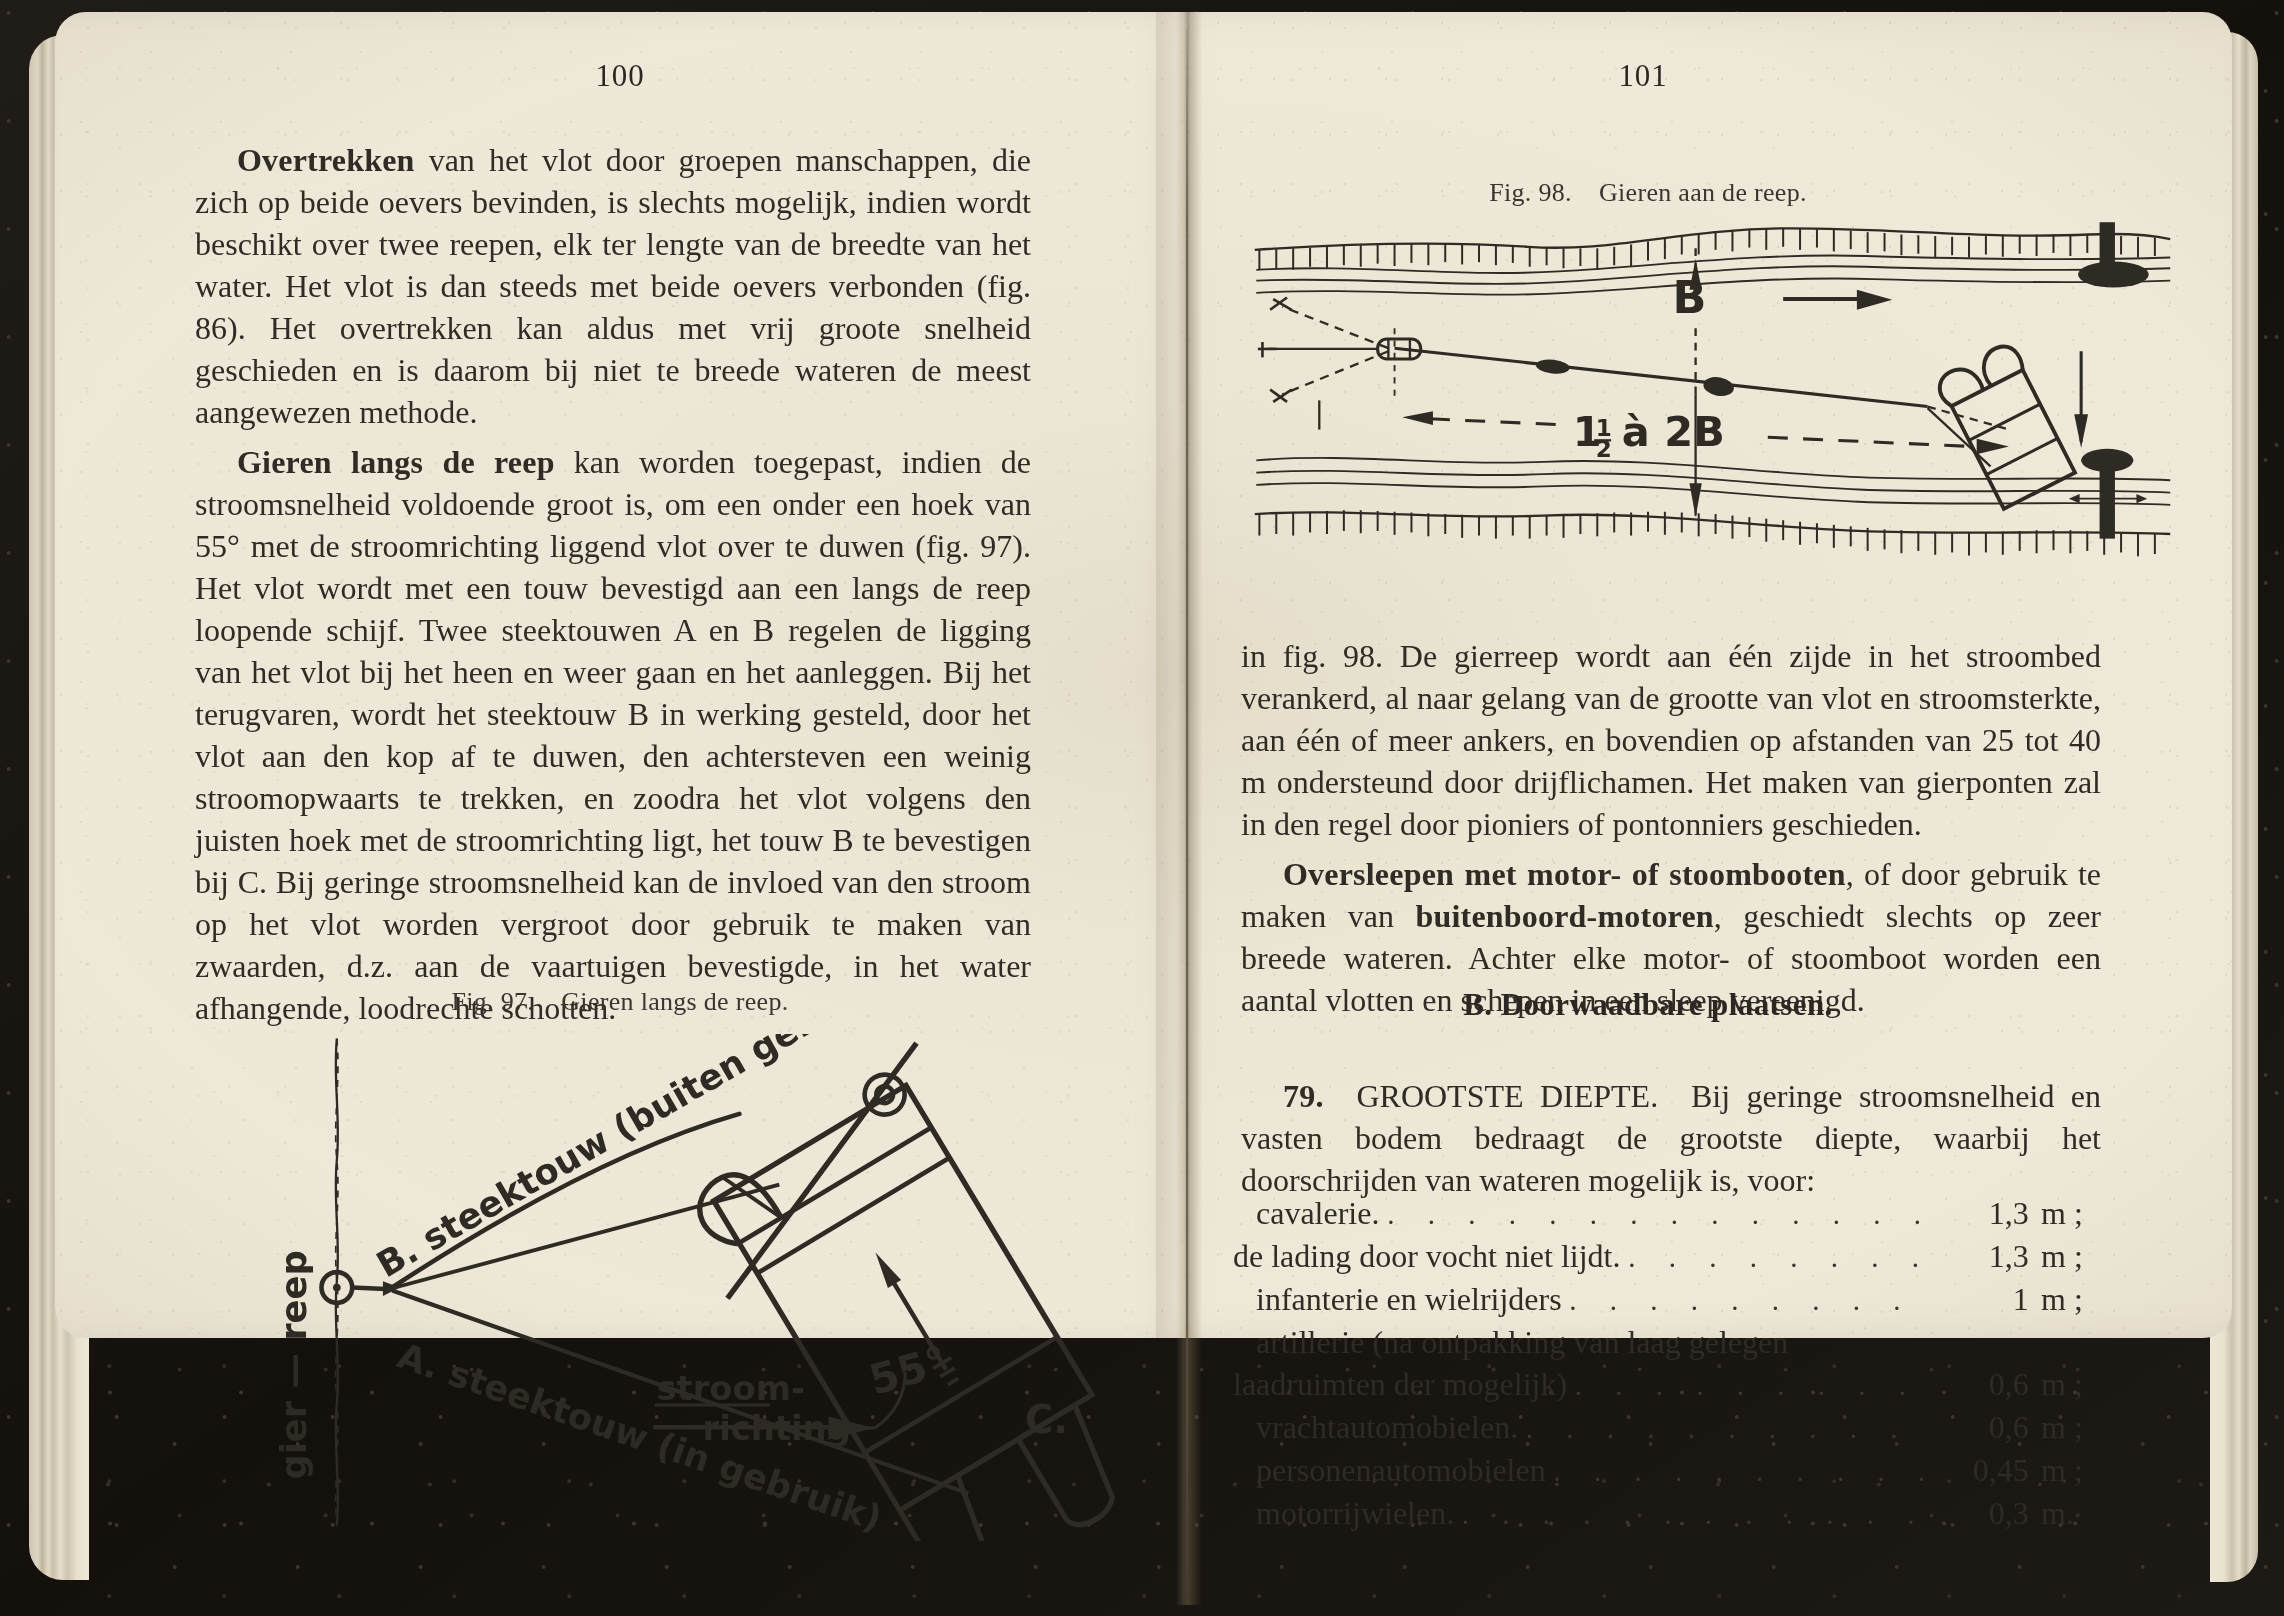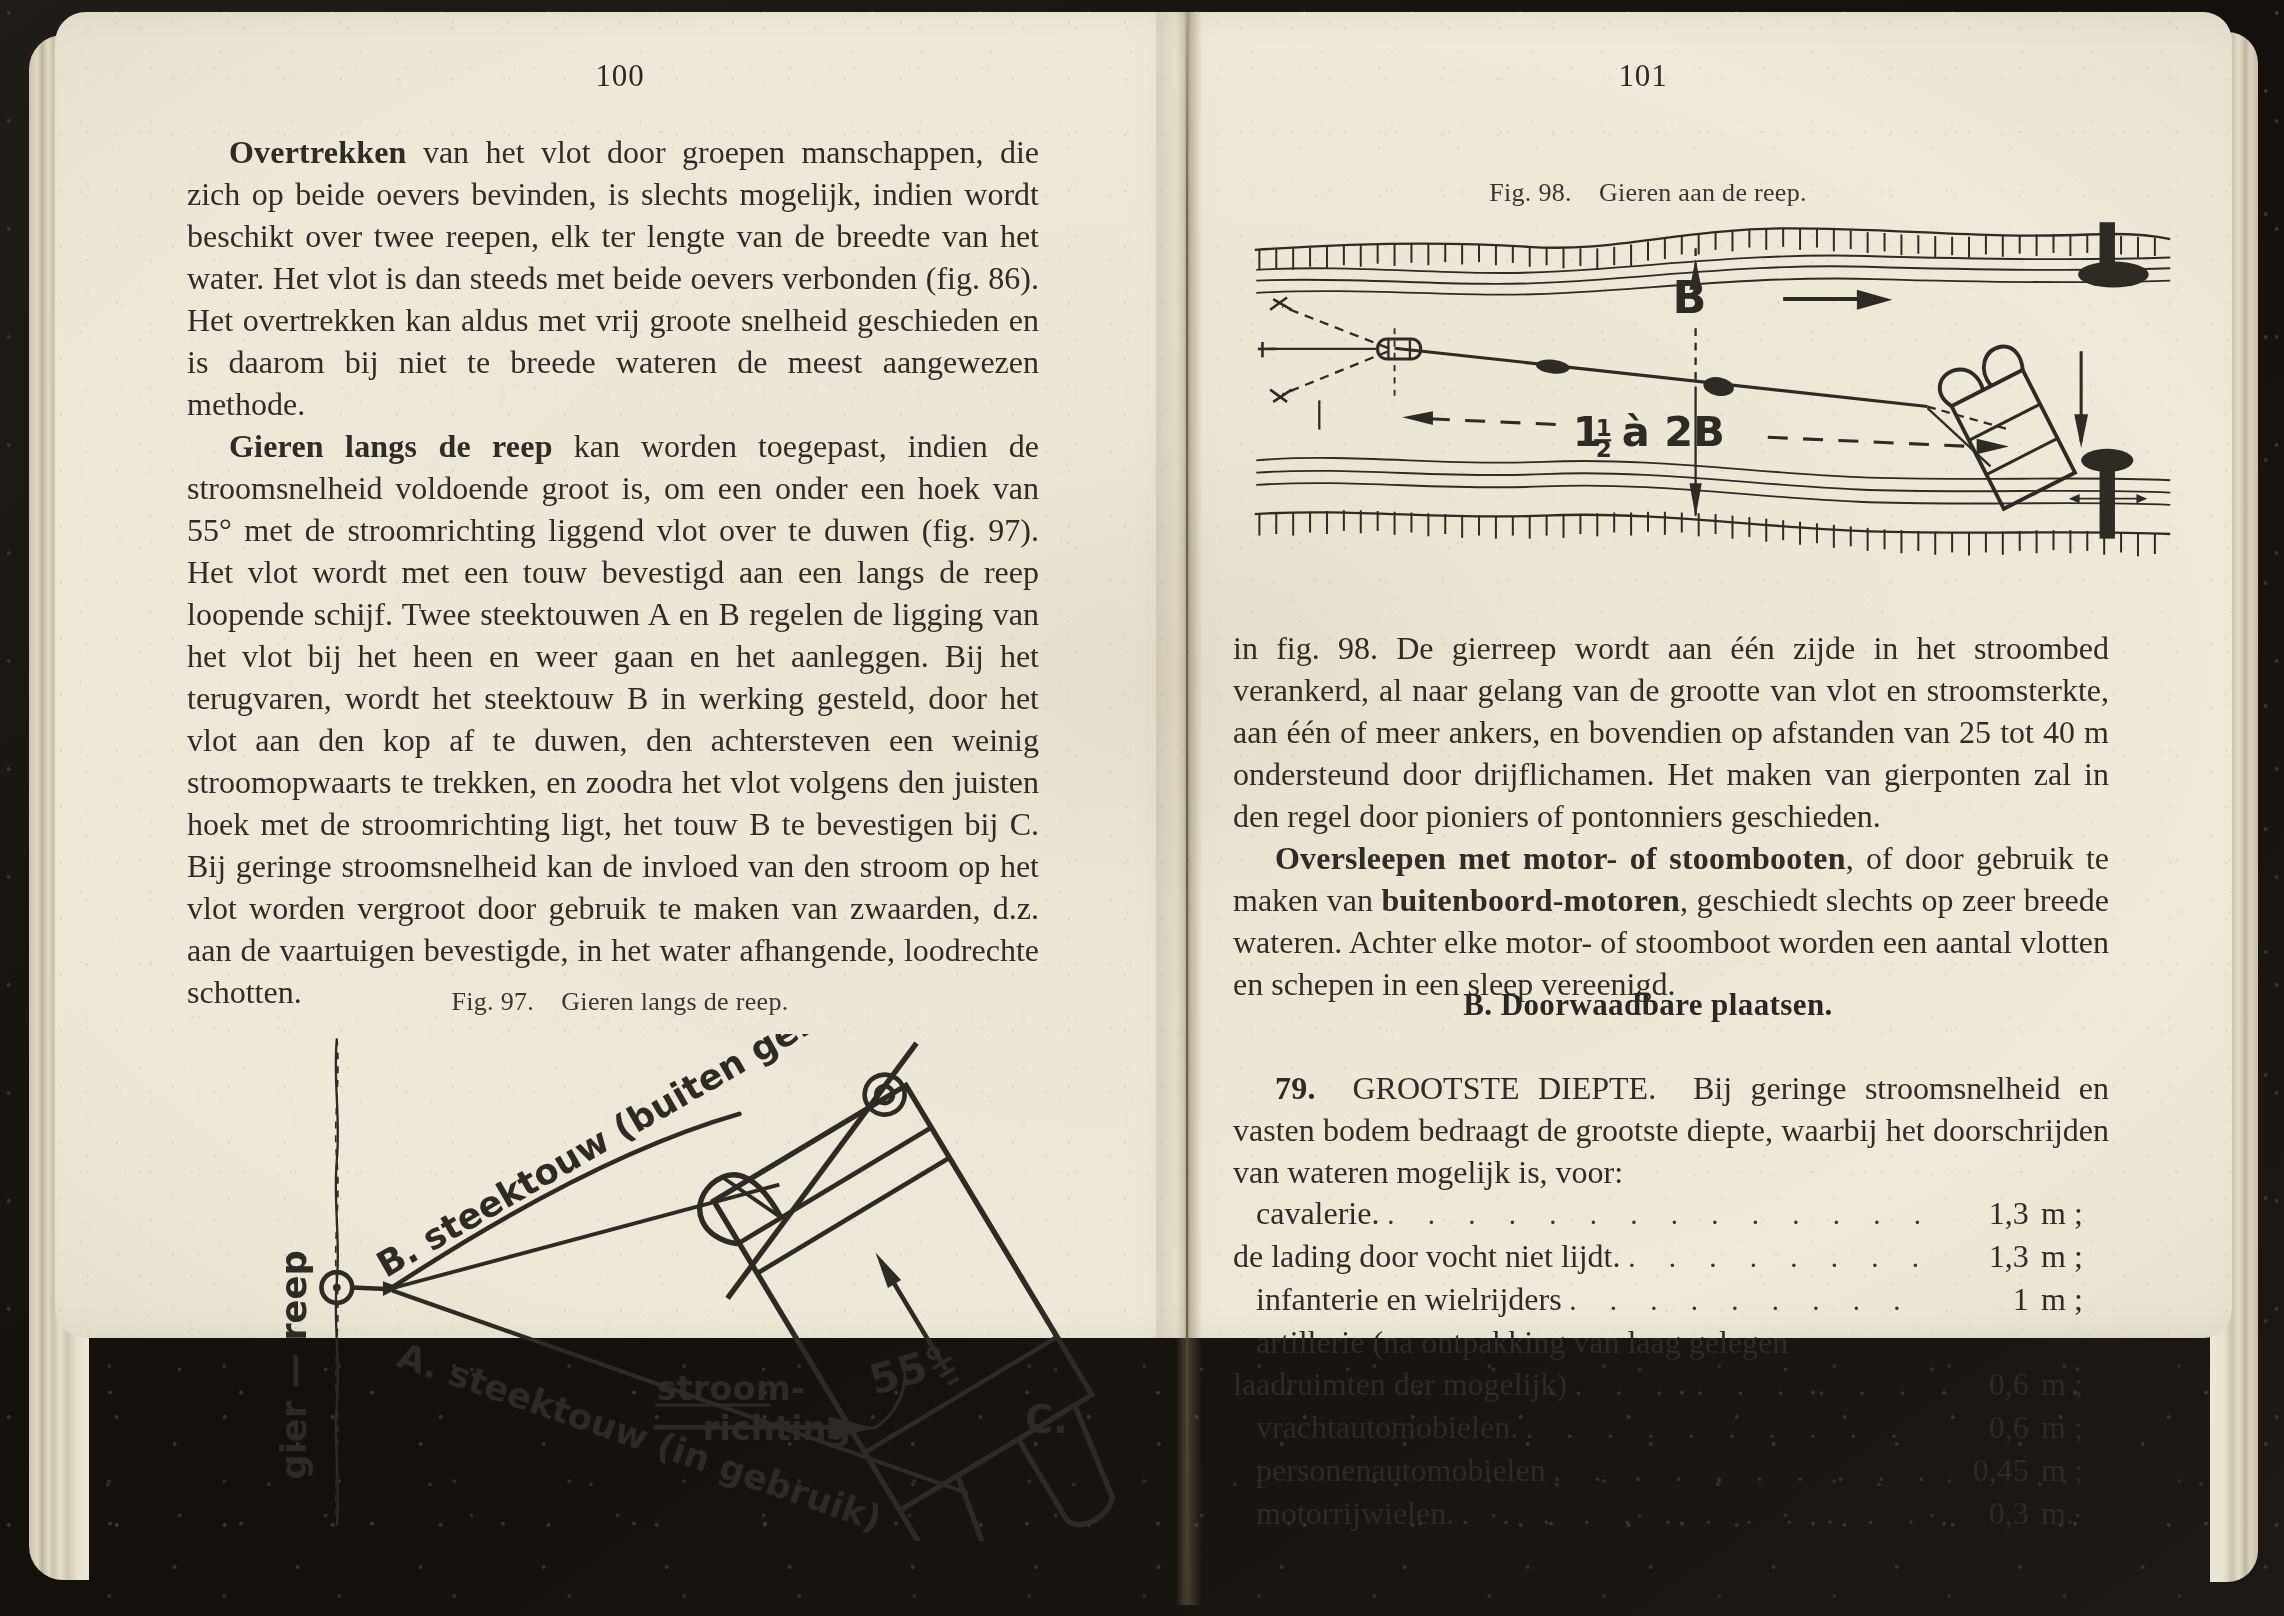--- a/index.html
+++ b/index.html
@@ -98,7 +98,7 @@
     text-align:justify;text-justify:inter-word;
     -webkit-font-feature-settings:"liga" 0;
   }
-  .col p{margin:0;}
+  .col p{margin:8px;}
   .col b{font-weight:bold;letter-spacing:0.2px;}
   .ind{text-indent:42px;}
   .figcap{

